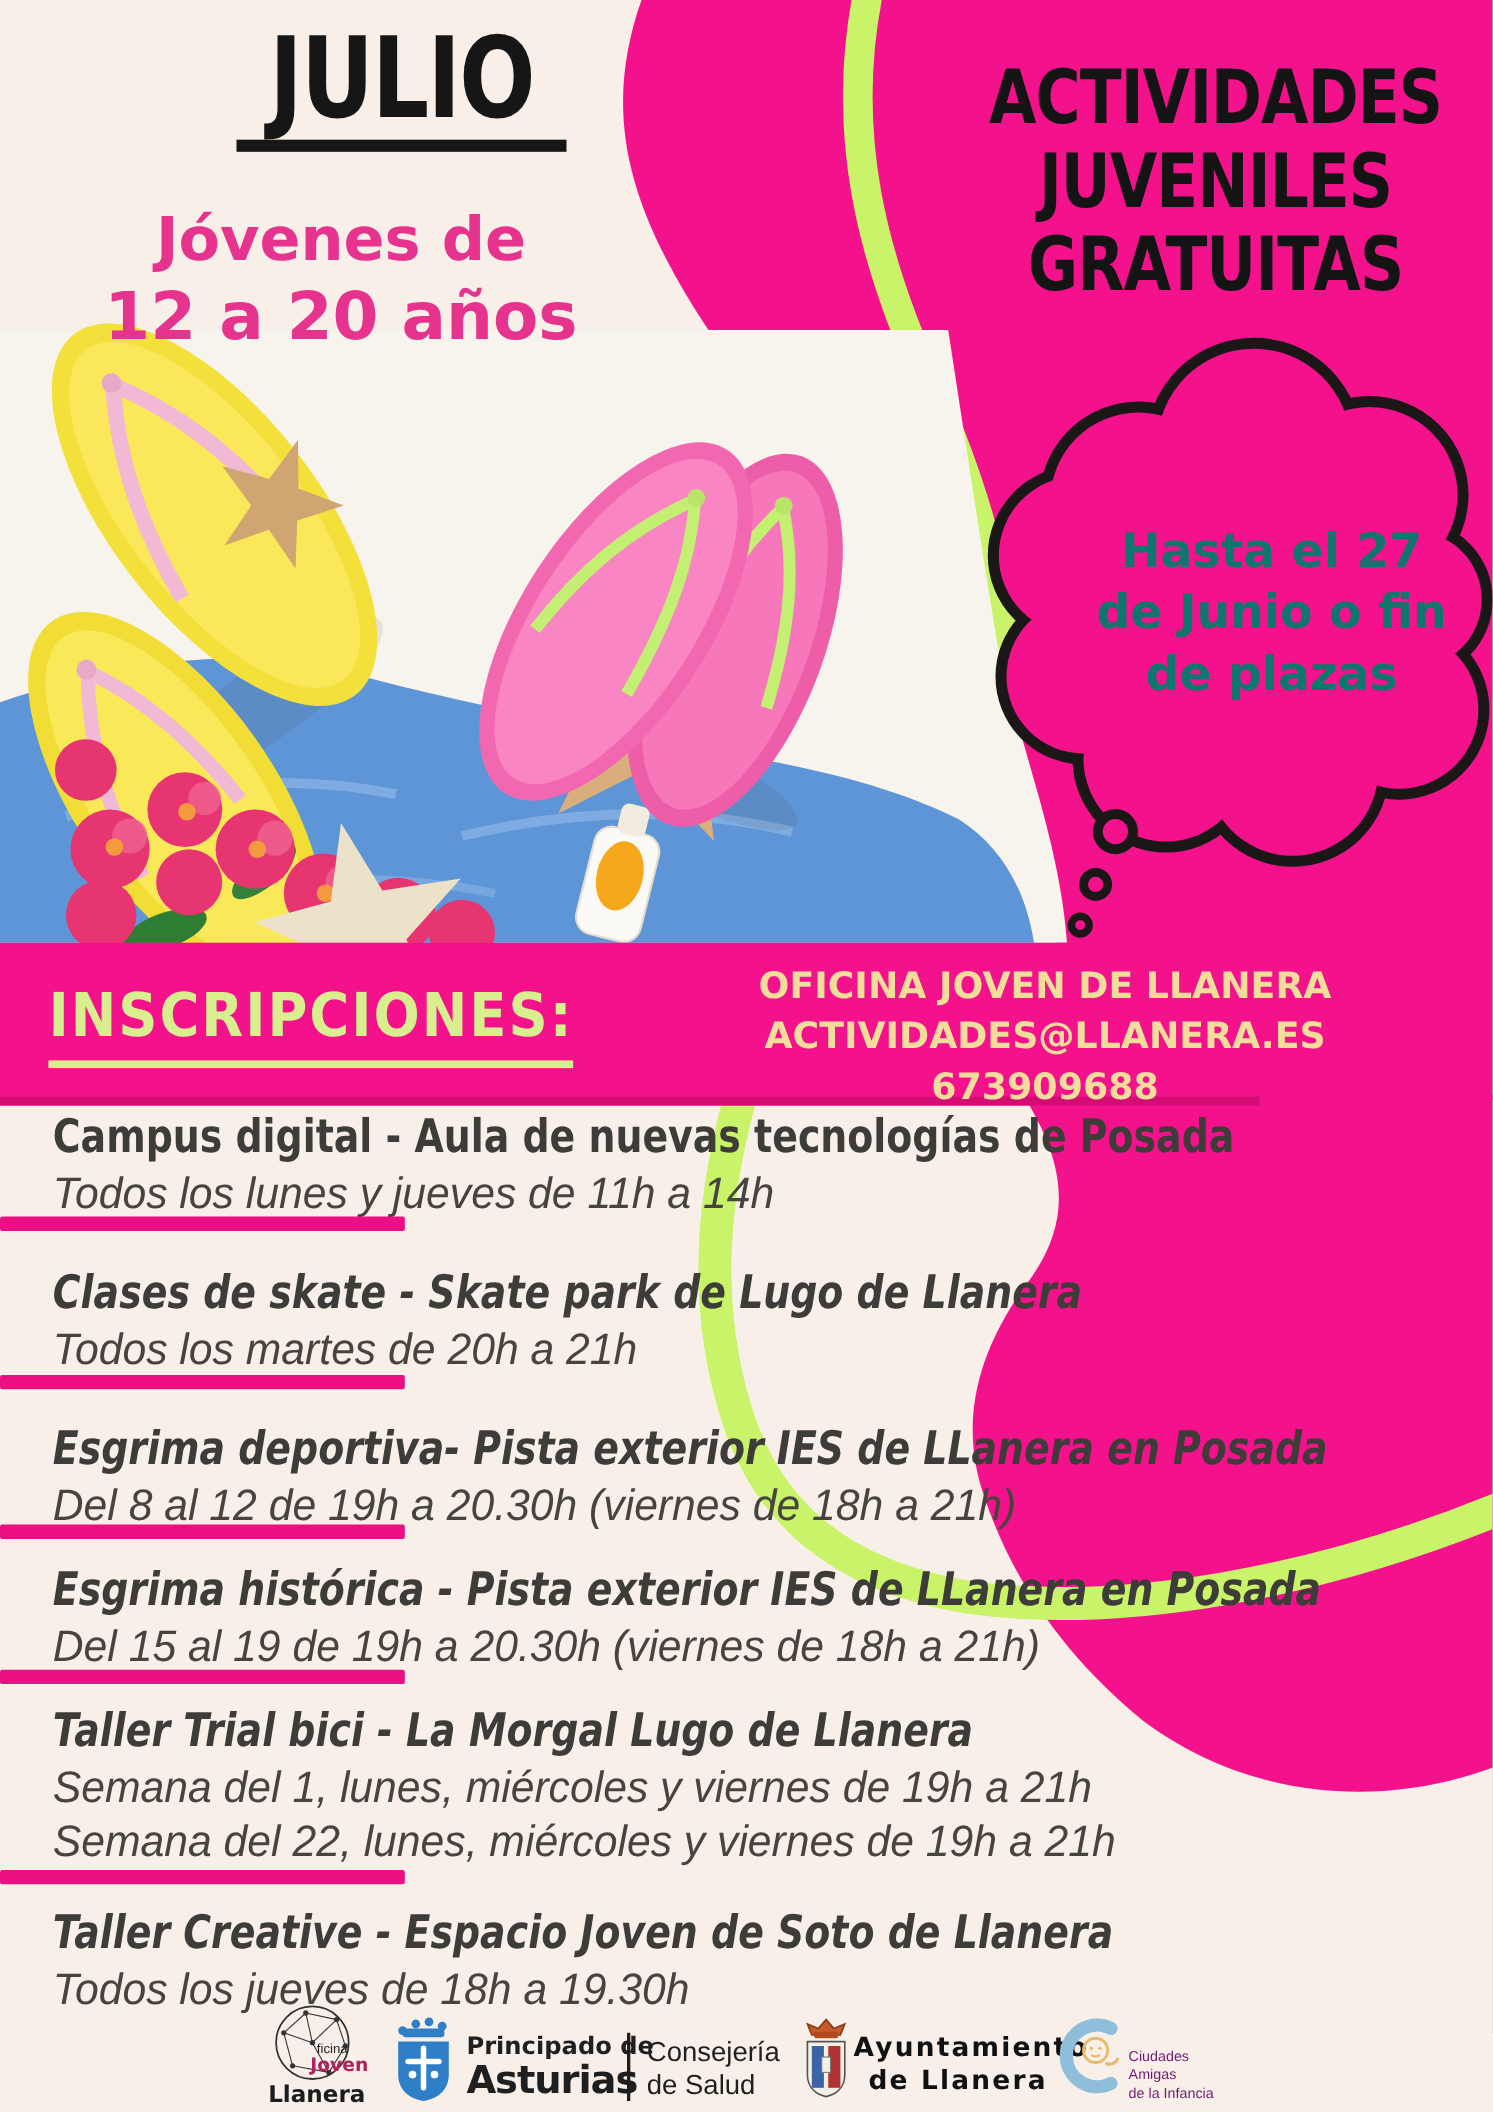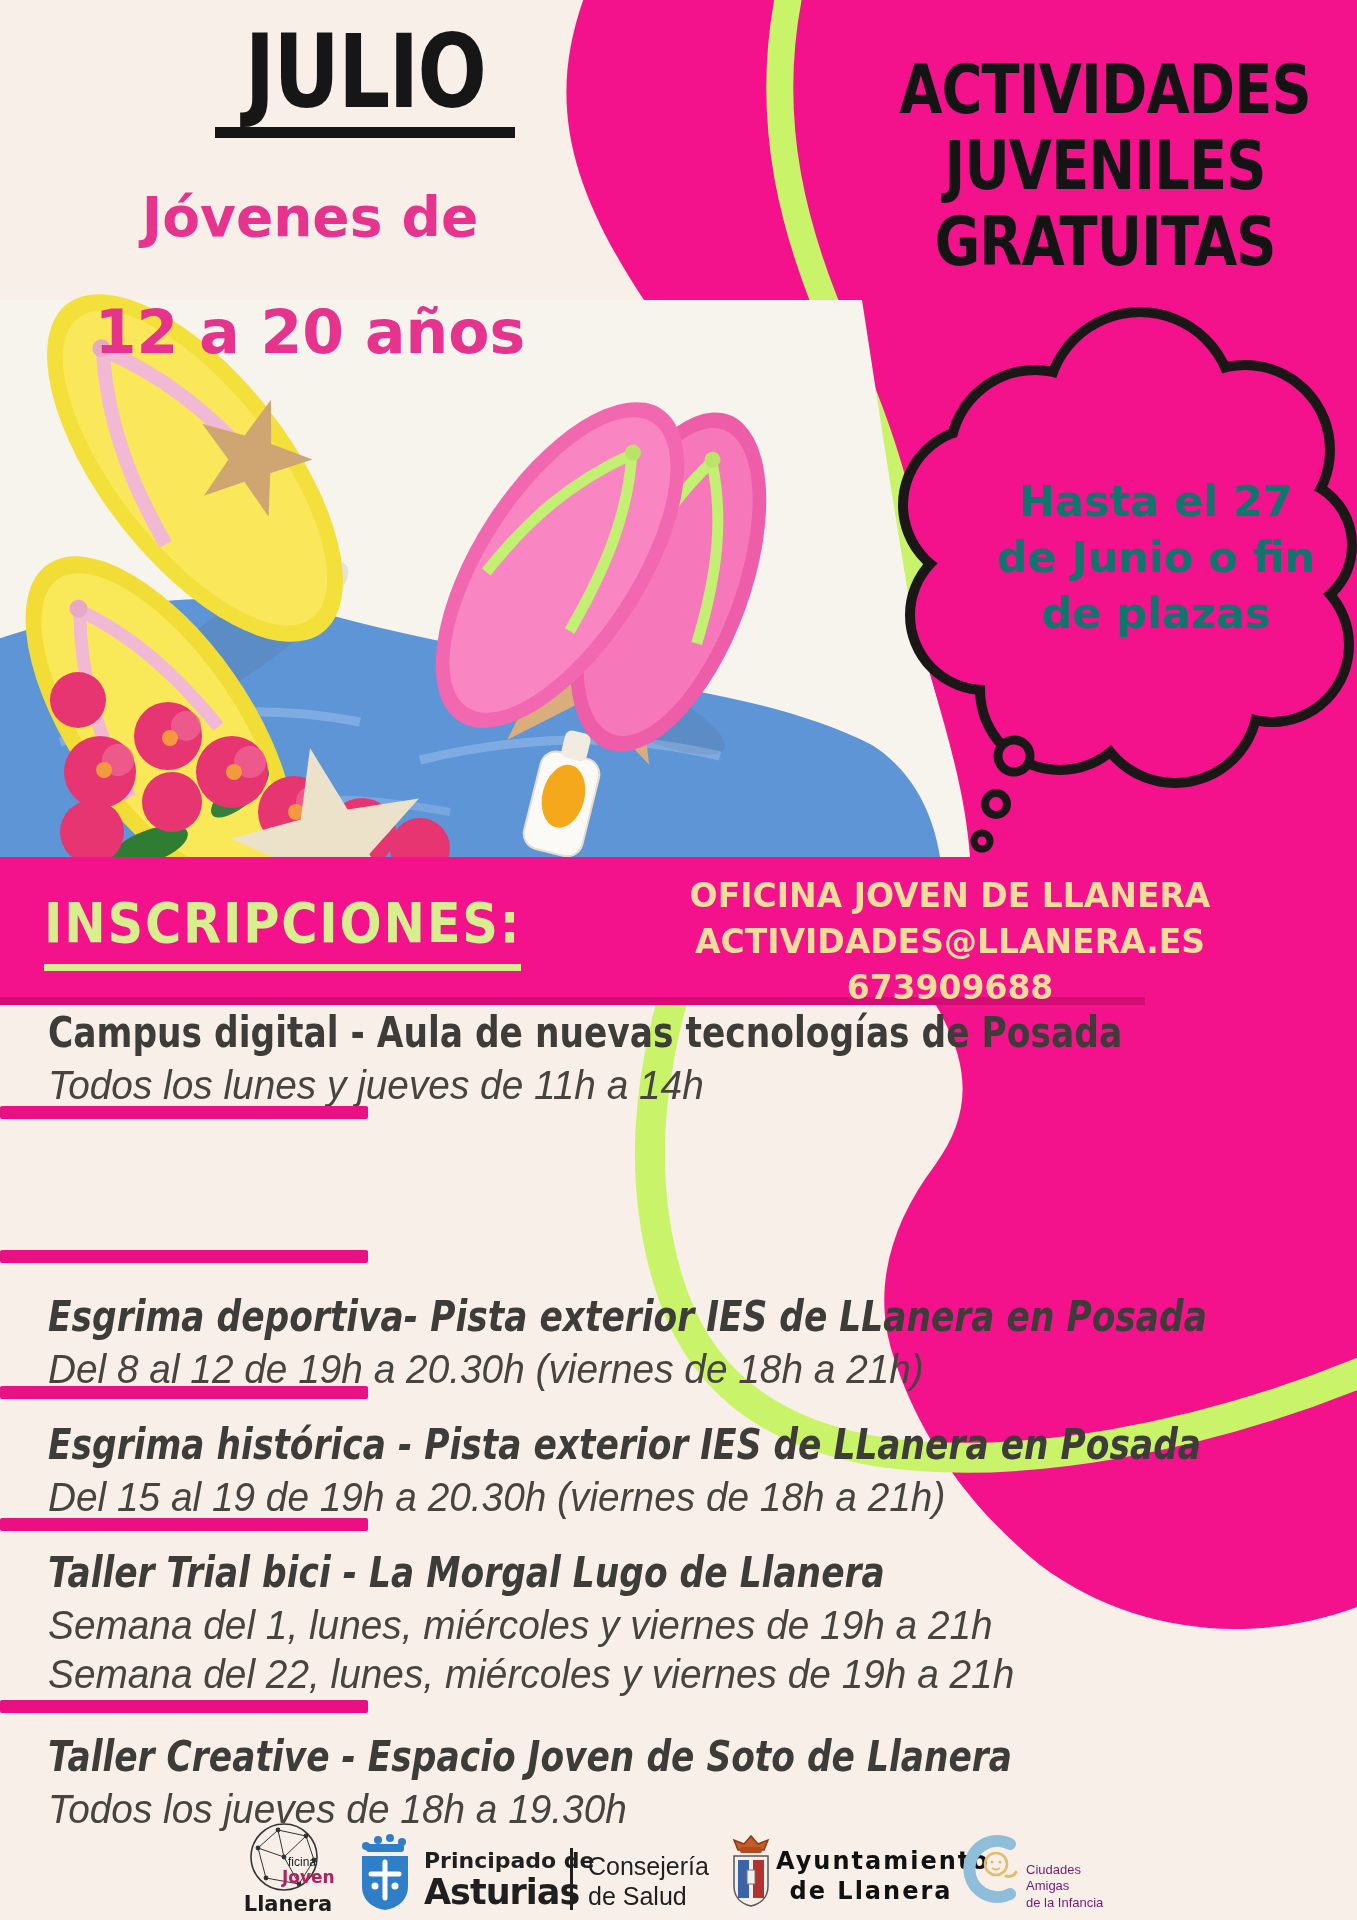--- a/index.html
+++ b/index.html
@@ -20,7 +20,7 @@
   .audience{left:20px;top:186px;width:580px;text-align:center;
     font-family:"DejaVu Sans",sans-serif;font-weight:bold;color:#e6338e;}
   .audience .l1{font-size:55px;line-height:1.15;}
-  .audience .l2{font-size:60px;line-height:1.3;margin-top:44px;}
+  .audience .l2{font-size:60px;line-height:1.3;}
   .headline{left:848px;top:52px;width:514px;text-align:center;
     font-family:"DejaVu Sans",sans-serif;font-weight:bold;color:#141414;}
   .headline div{font-size:68px;line-height:1.12;transform:scaleX(.82);transform-origin:center;letter-spacing:-1px;}

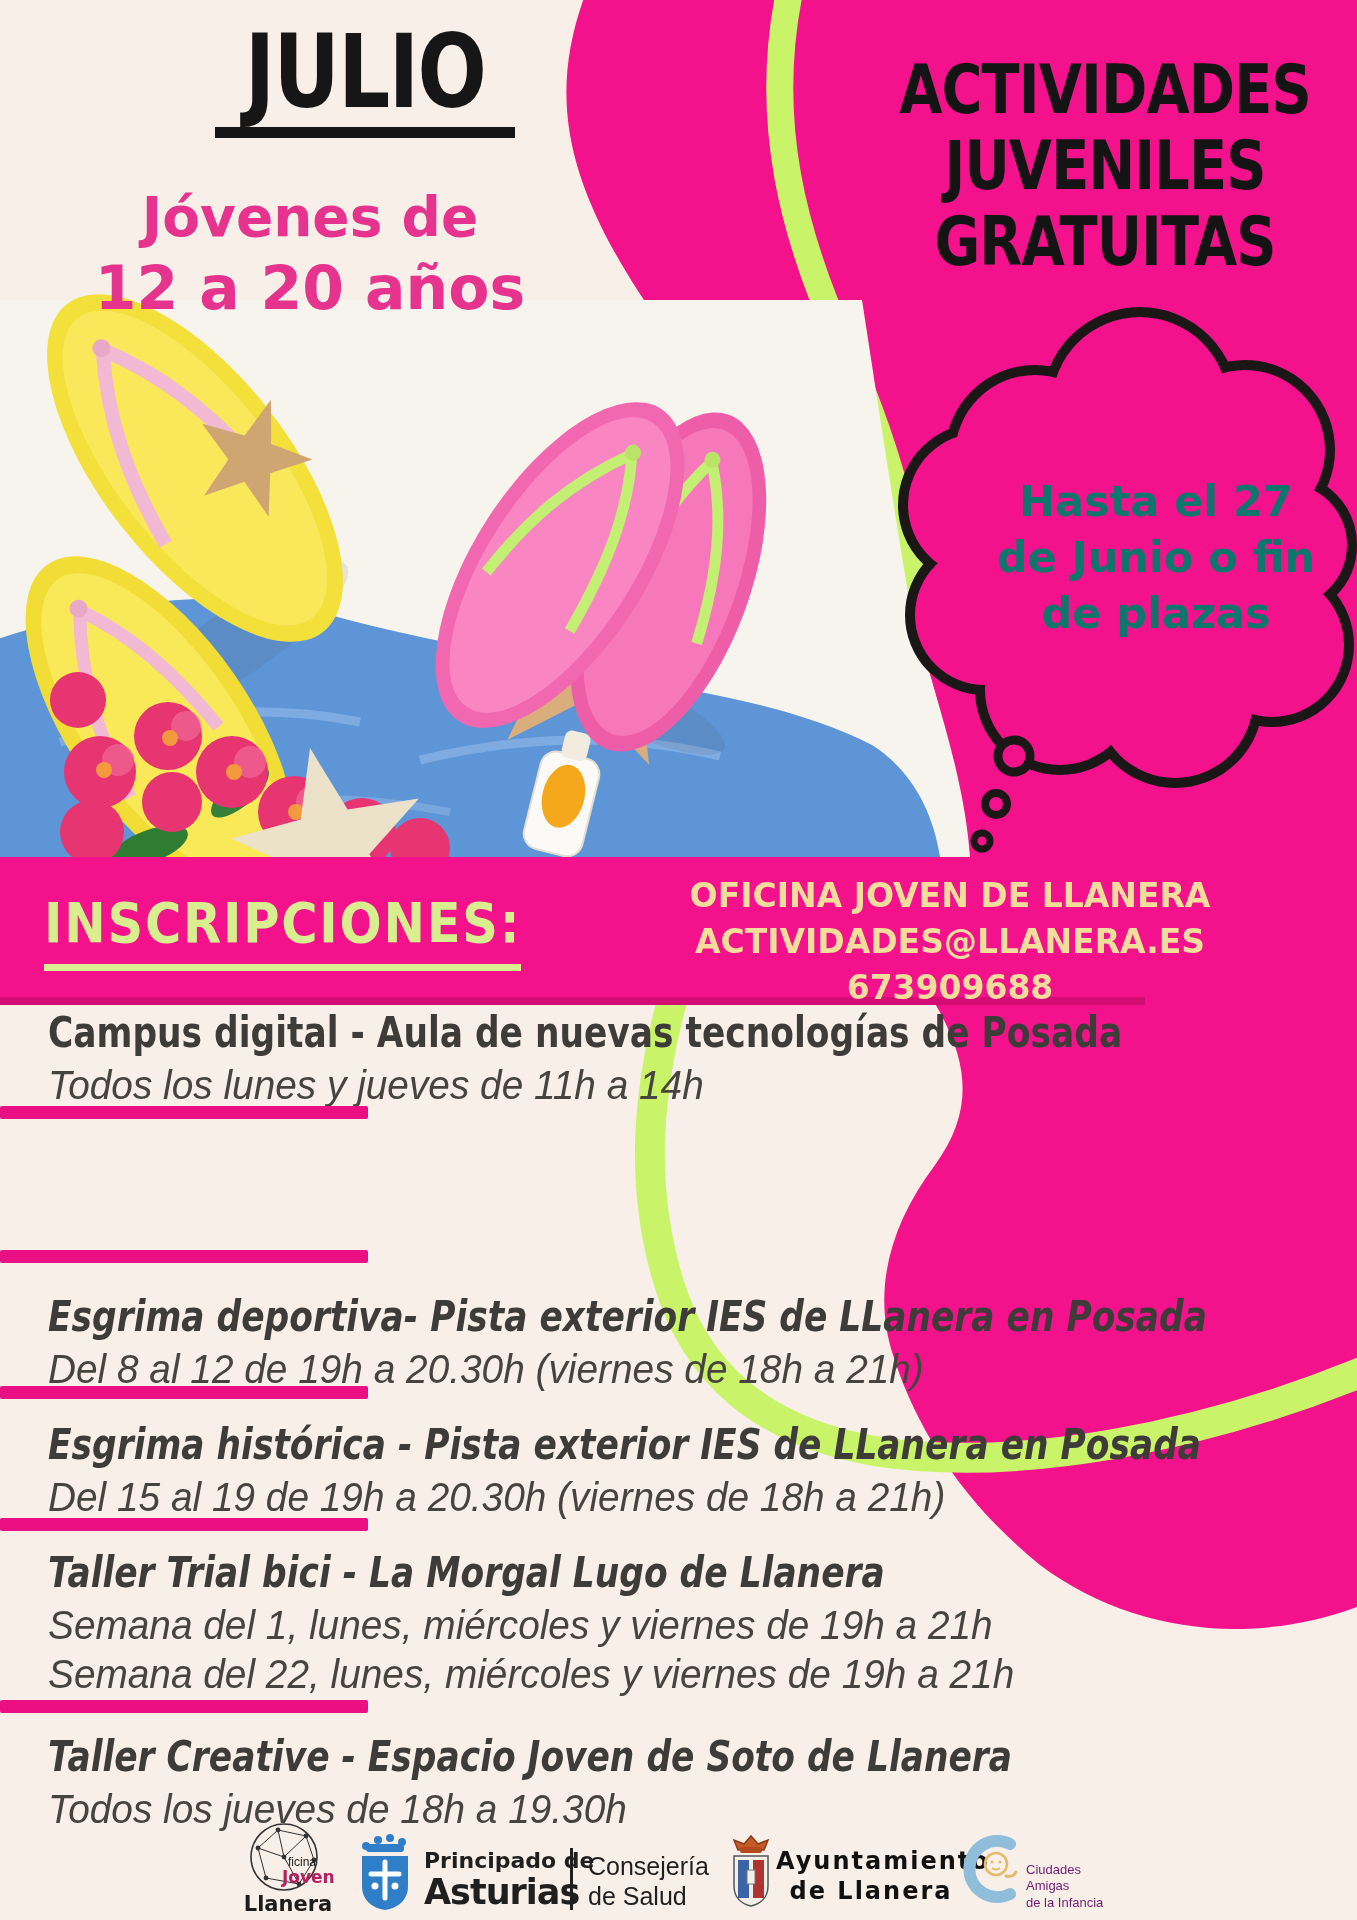--- a/index.html
+++ b/index.html
@@ -244,6 +244,10 @@
   </div>
   <div class="abs divider" style="top:1106px"></div>
 
+  <div class="abs activity z2" style="top:1150px">
+    <div class="at-title it">Clases de skate - Skate park de Lugo de Llanera</div>
+    <div class="at-detail" style="margin-top:6px">Todos los martes de 20h a 21h</div>
+  </div>
   <div class="abs divider" style="top:1250px"></div>
 
   <div class="abs activity z2" style="top:1292px">

